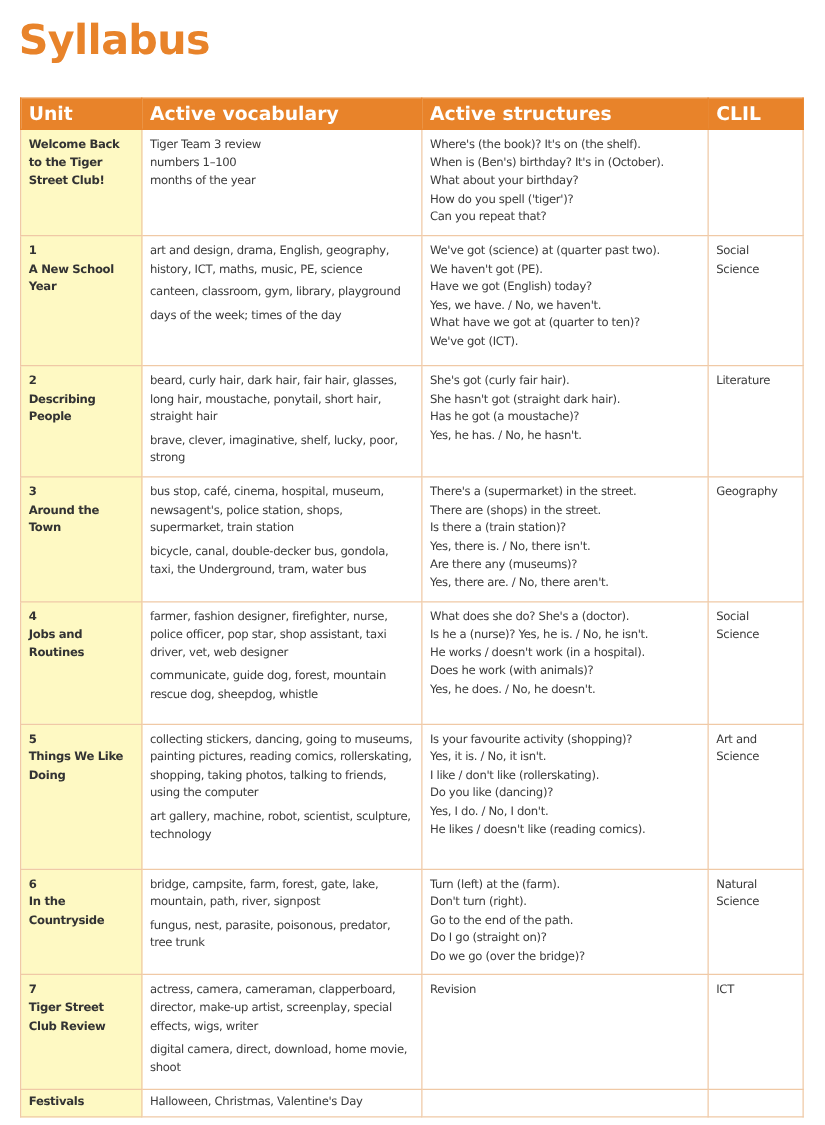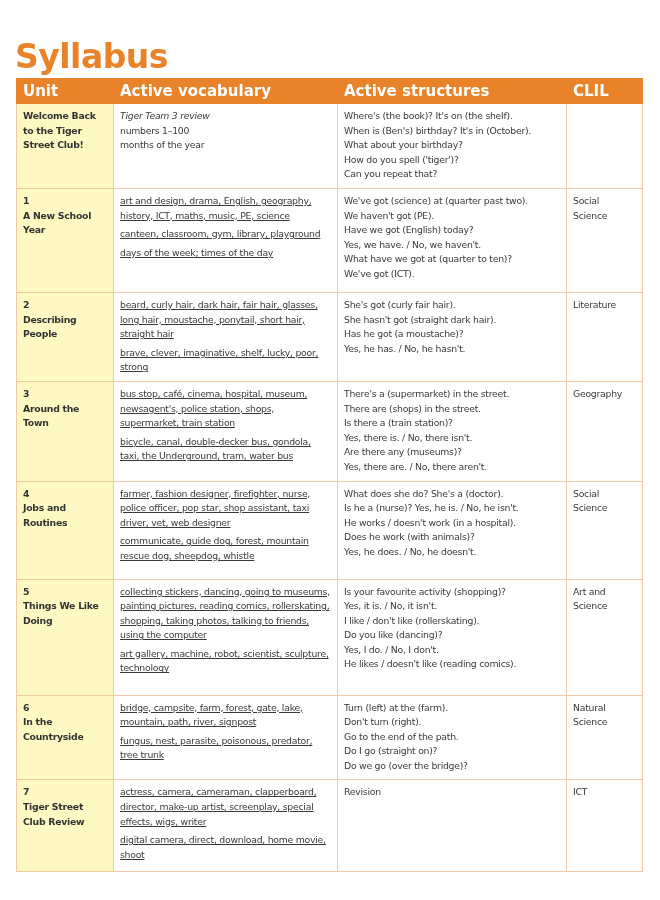--- a/index.html
+++ b/index.html
@@ -5,7 +5,7 @@
   html, body { margin: 0; padding: 0; background: #ffffff; }
   body { width: 660px; height: 900px; position: relative; overflow: hidden;
          font-family: "DejaVu Sans", sans-serif; color: #3a3a3a; }
-  .title { position: absolute; left: 15px; top: 37px; margin: 0;
+  .title { position: absolute; left: 15px; top: 12px; margin: 0;
            font-family: "DejaVu Sans", sans-serif; font-weight: bold;
            font-size: 33px; color: #e8832a; letter-spacing: -0.5px; line-height: 40px; }
   table.syl { position: absolute; left: 16px; top: 78px; width: 626px;

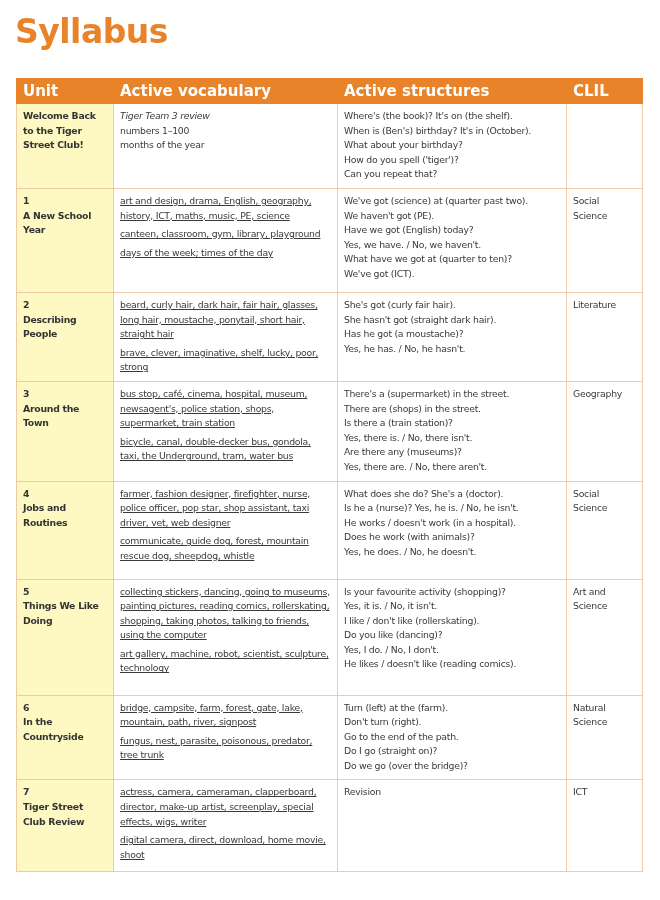--- a/index.html
+++ b/index.html
@@ -24,7 +24,7 @@
   .group { margin: 0; text-decoration: underline; }
   .group + .group { margin-top: 4px; }
   .line { display: block; }
-  .italic { font-style: italic; }
+  .italic { }
 </style>
 </head>
 <body>

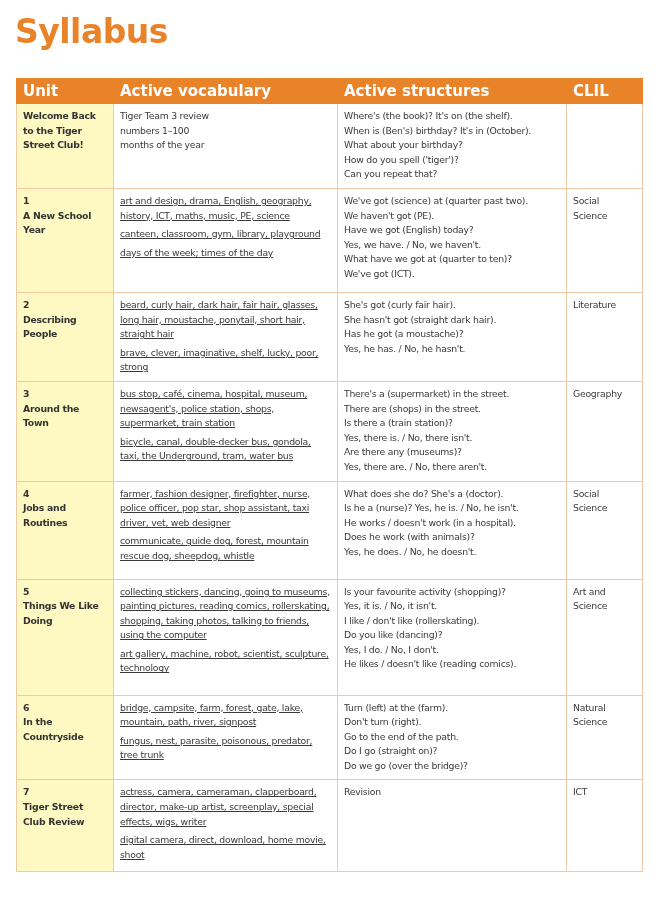--- a/index.html
+++ b/index.html
@@ -21,7 +21,7 @@
   td.unit { background: #fef9c3; font-weight: bold; color: #333; }
   .unum { display: inline-block; width: 11px; vertical-align: top; }
   .uname { display: inline-block; width: 76px; vertical-align: top; }
-  .group { margin: 0; text-decoration: underline; }
+  .group { margin: 0; }
   .group + .group { margin-top: 4px; }
   .line { display: block; }
   .italic { }

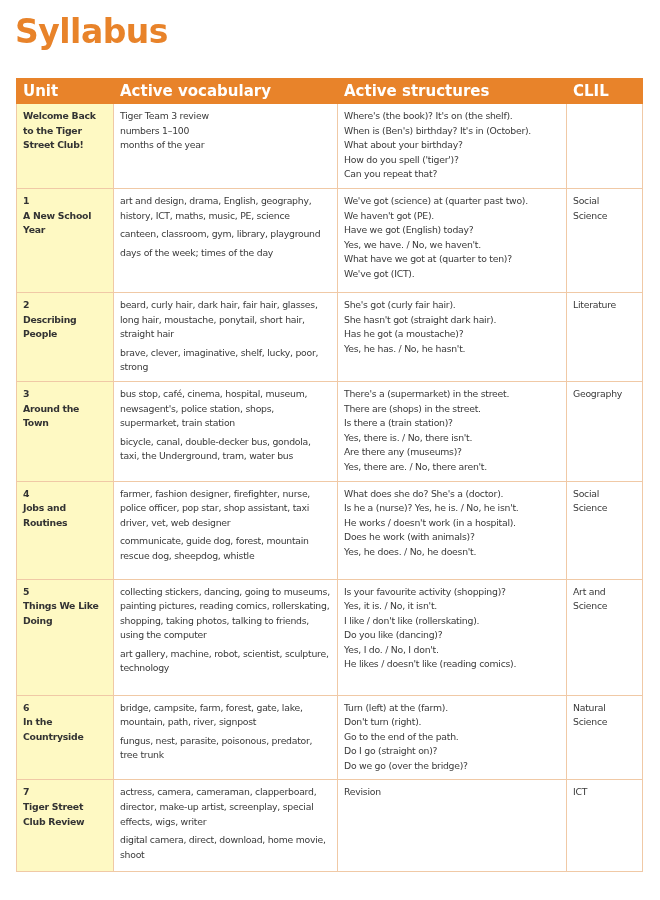--- a/index.html
+++ b/index.html
@@ -199,6 +199,16 @@
         </td>
         <td>ICT</td>
       </tr>
+      <tr style="height: 20px;">
+        <td class="unit" style="padding-top: 3px; padding-bottom: 3px;"><span class="">Festivals</span></td>
+        <td style="padding-top: 3px; padding-bottom: 3px;">
+          <div class="group">
+            <span class="line">Halloween, Christmas, Valentine's Day</span>
+          </div>
+        </td>
+        <td></td>
+        <td></td>
+      </tr>
     </tbody>
 </table>
 

